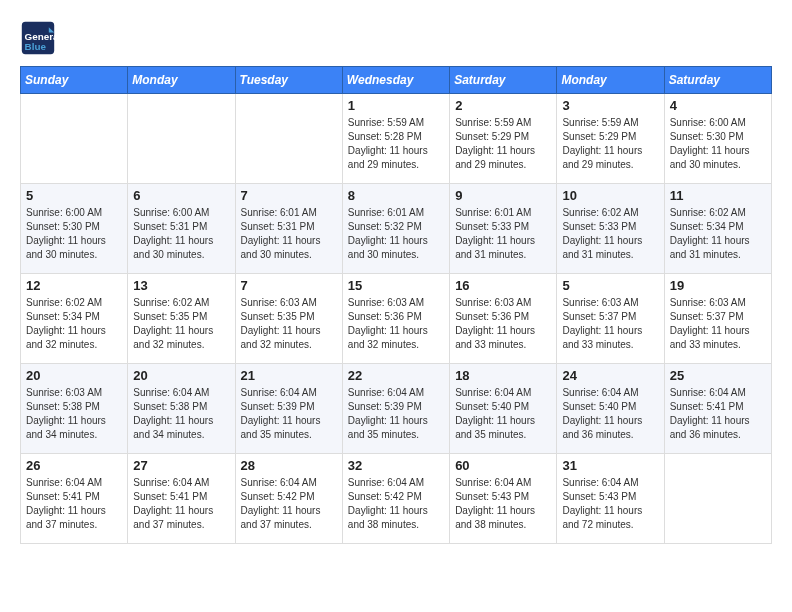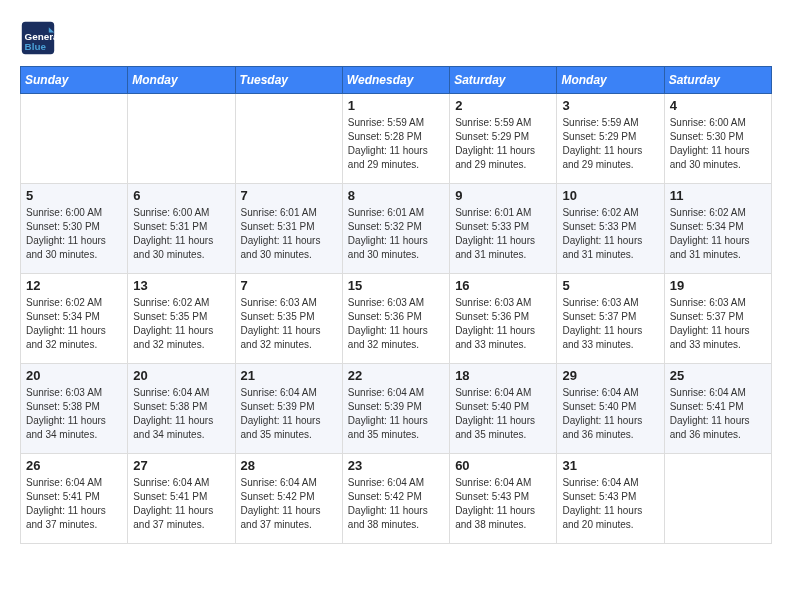--- a/index.html
+++ b/index.html
@@ -267,7 +267,7 @@
           <div class="cell-text">Daylight: 11 hours and 35 minutes.</div>
         </td>
         <td>
-          <div class="day-number">29</div>
+          <div class="day-number">24</div>
           <div class="cell-text">Sunrise: 6:04 AM</div>
           <div class="cell-text">Sunset: 5:40 PM</div>
           <div class="cell-text">Daylight: 11 hours and 36 minutes.</div>

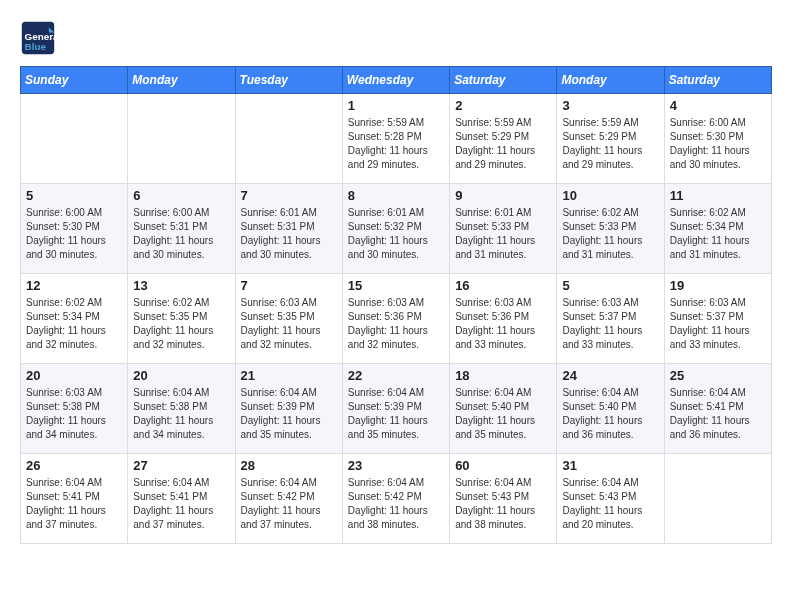--- a/index.html
+++ b/index.html
@@ -299,7 +299,7 @@
           <div class="cell-text">Daylight: 11 hours and 37 minutes.</div>
         </td>
         <td>
-          <div class="day-number">23</div>
+          <div class="day-number">32</div>
           <div class="cell-text">Sunrise: 6:04 AM</div>
           <div class="cell-text">Sunset: 5:42 PM</div>
           <div class="cell-text">Daylight: 11 hours and 38 minutes.</div>

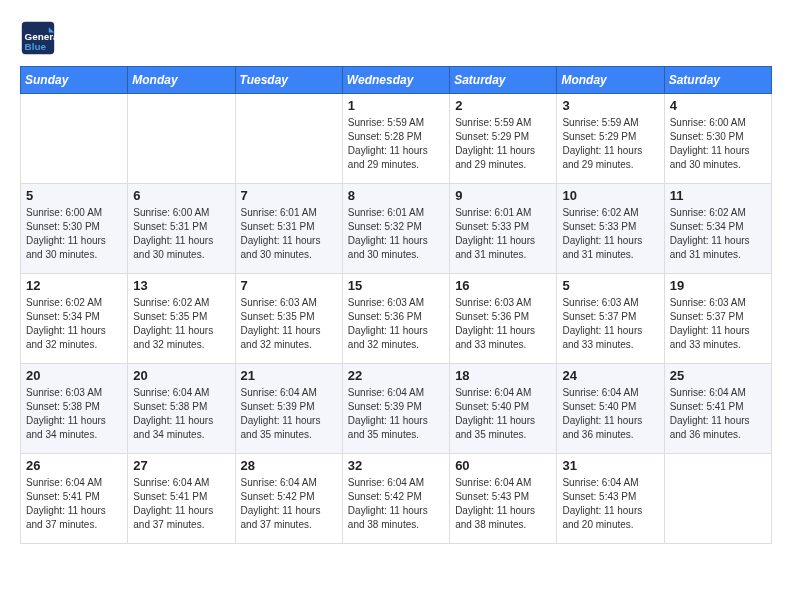--- a/index.html
+++ b/index.html
@@ -314,7 +314,7 @@
           <div class="day-number">31</div>
           <div class="cell-text">Sunrise: 6:04 AM</div>
           <div class="cell-text">Sunset: 5:43 PM</div>
-          <div class="cell-text">Daylight: 11 hours and 20 minutes.</div>
+          <div class="cell-text">Daylight: 11 hours and 72 minutes.</div>
         </td>
         <td></td>
       </tr>

